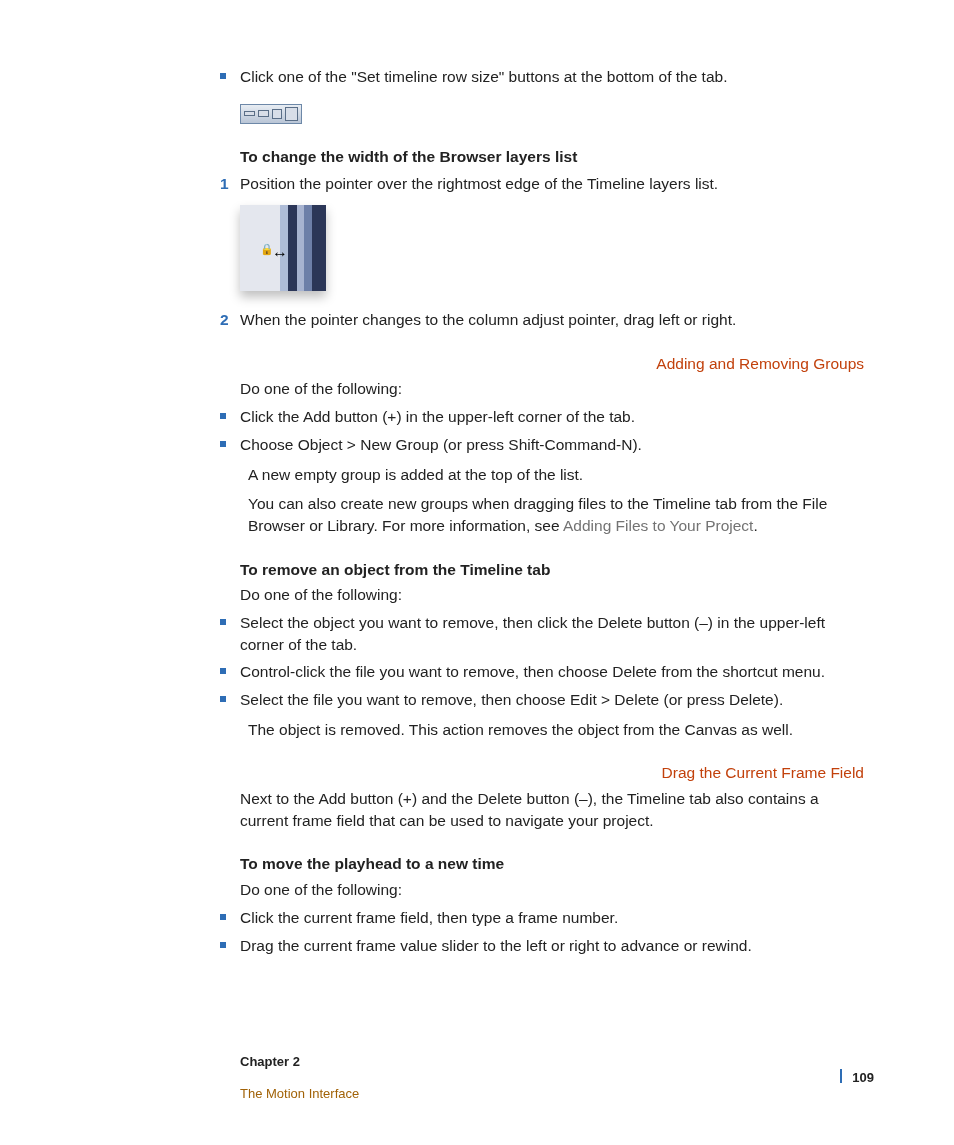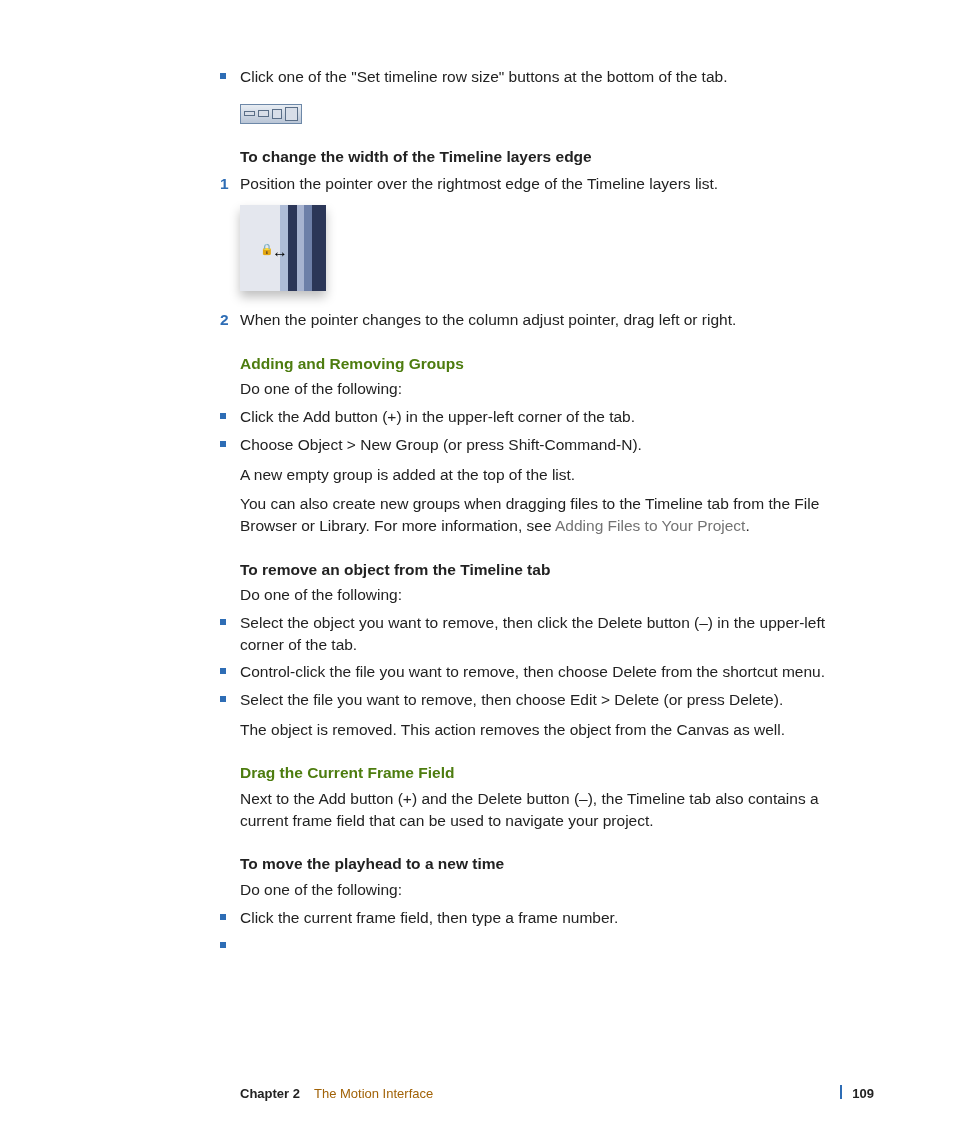--- a/index.html
+++ b/index.html
@@ -153,7 +153,7 @@
       </div>
     </div>
 
-    <div class="step-heading">To change the width of the Timeline layers edge</div>
+    <div class="step-heading">To change the width of the Browser layers list</div>
 
     <div class="bullet-row">
       <span class="num-label">1</span>

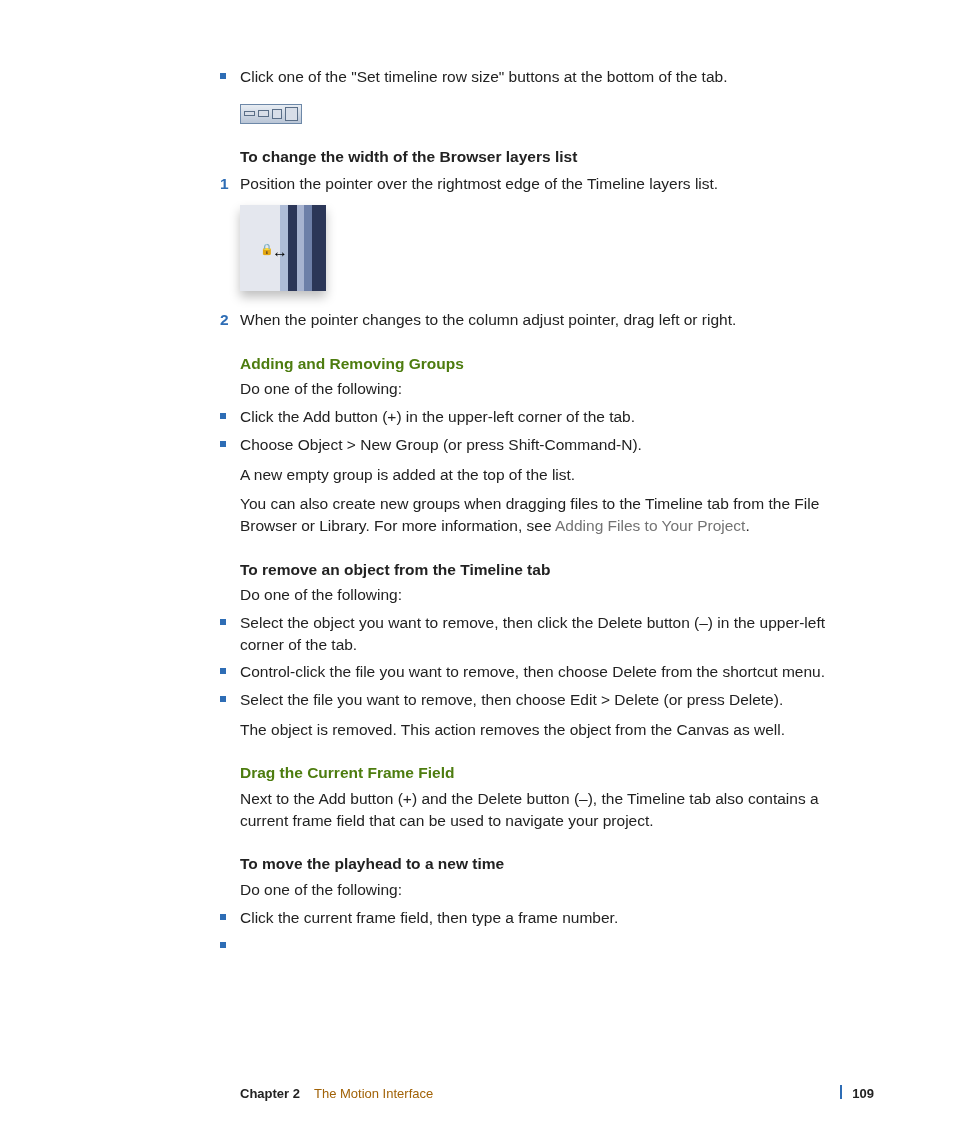--- a/index.html
+++ b/index.html
@@ -47,10 +47,11 @@
     margin-bottom: 4px;
   }
   .sub-heading {
-    color: #4d7c0f;
-    font-weight: 700;
+    color: #c2410c;
+    font-weight: 400;
     margin-top: 22px;
     margin-bottom: 4px;
+    text-align: right;
   }
   .para {
     margin: 4px 0;

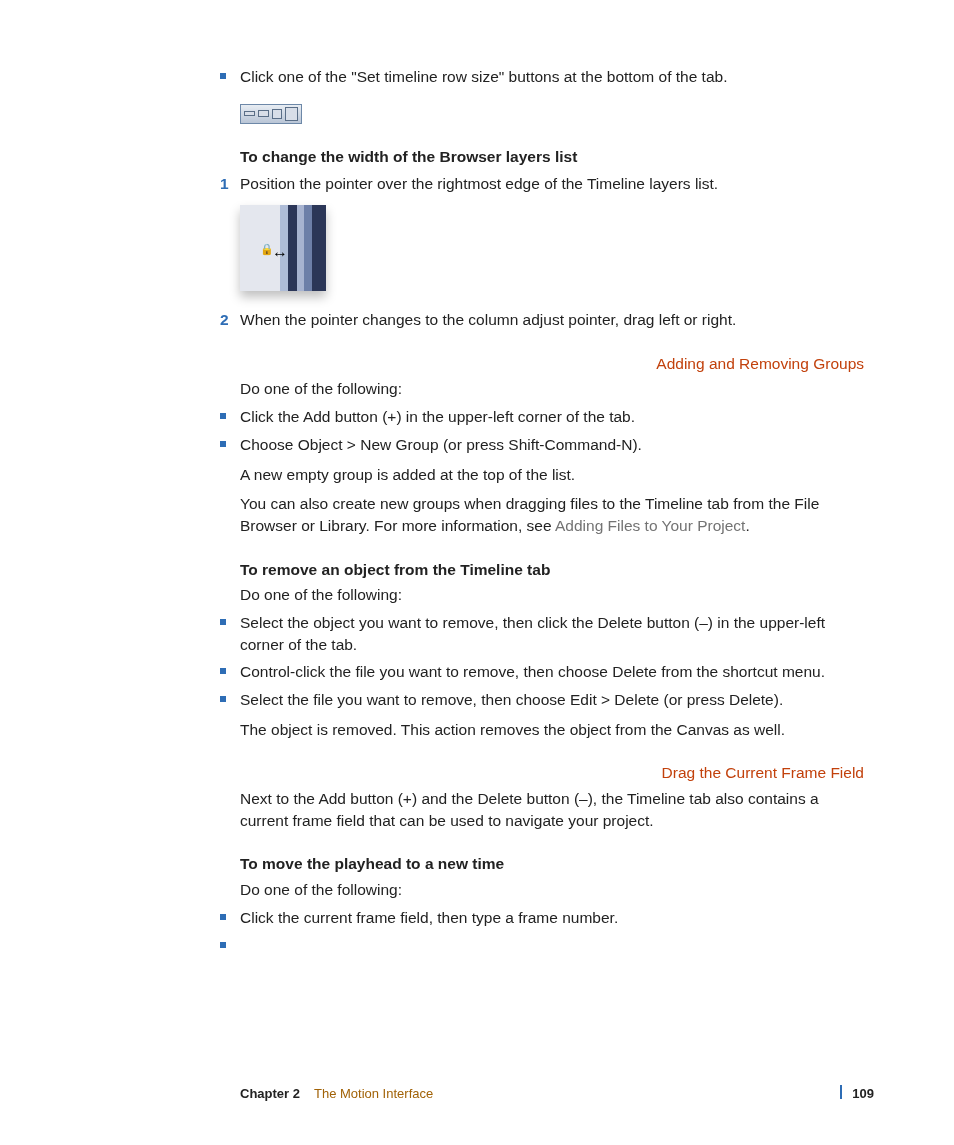--- a/index.html
+++ b/index.html
@@ -57,7 +57,7 @@
     margin: 4px 0;
   }
   .indent-para {
-    margin: 8px 0;
+    margin: 8px 8px;
   }
   .link-text {
     color: #737373;

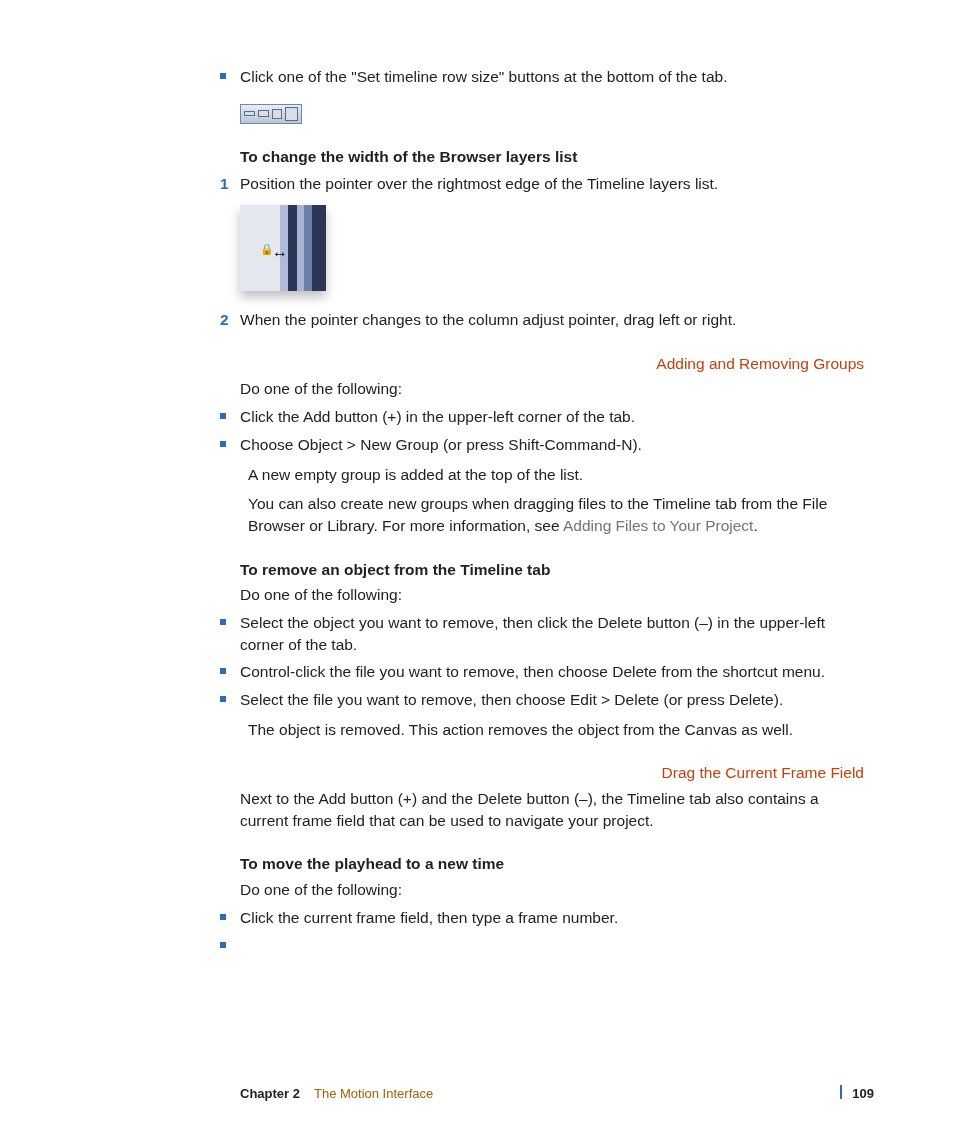--- a/index.html
+++ b/index.html
@@ -222,6 +222,7 @@
     </div>
     <div class="bullet-row">
       <div class="bullet-marker"></div>
+      <span>Drag the current frame value slider to the left or right to advance or rewind.</span>
     </div>
 
   </div>

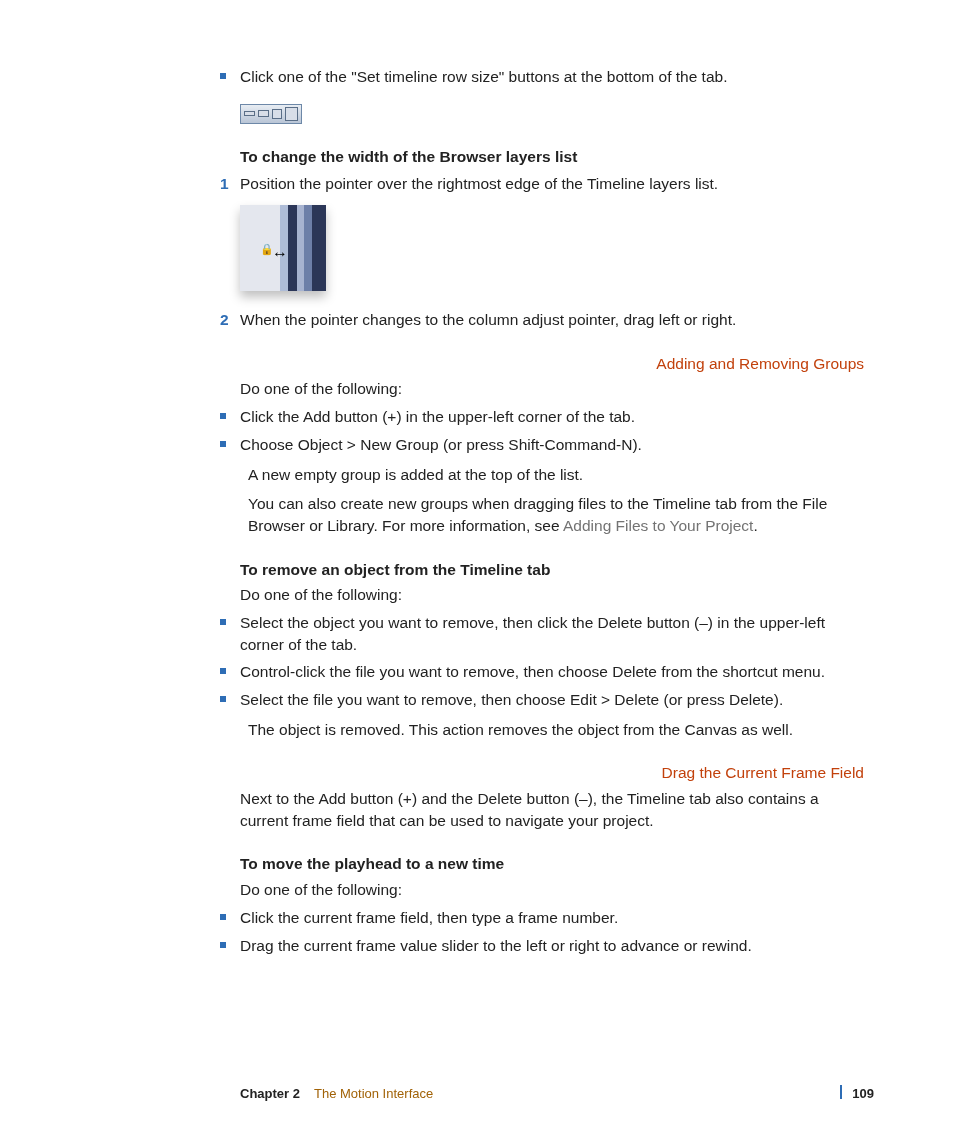--- a/index.html
+++ b/index.html
@@ -76,6 +76,7 @@
     display: flex;
     gap: 14px;
     align-items: flex-start;
+    flex-direction: column;
   }
   .chapter-label { font-weight: 600; color: #222; }
   .chapter-title { color: #a16207; }

